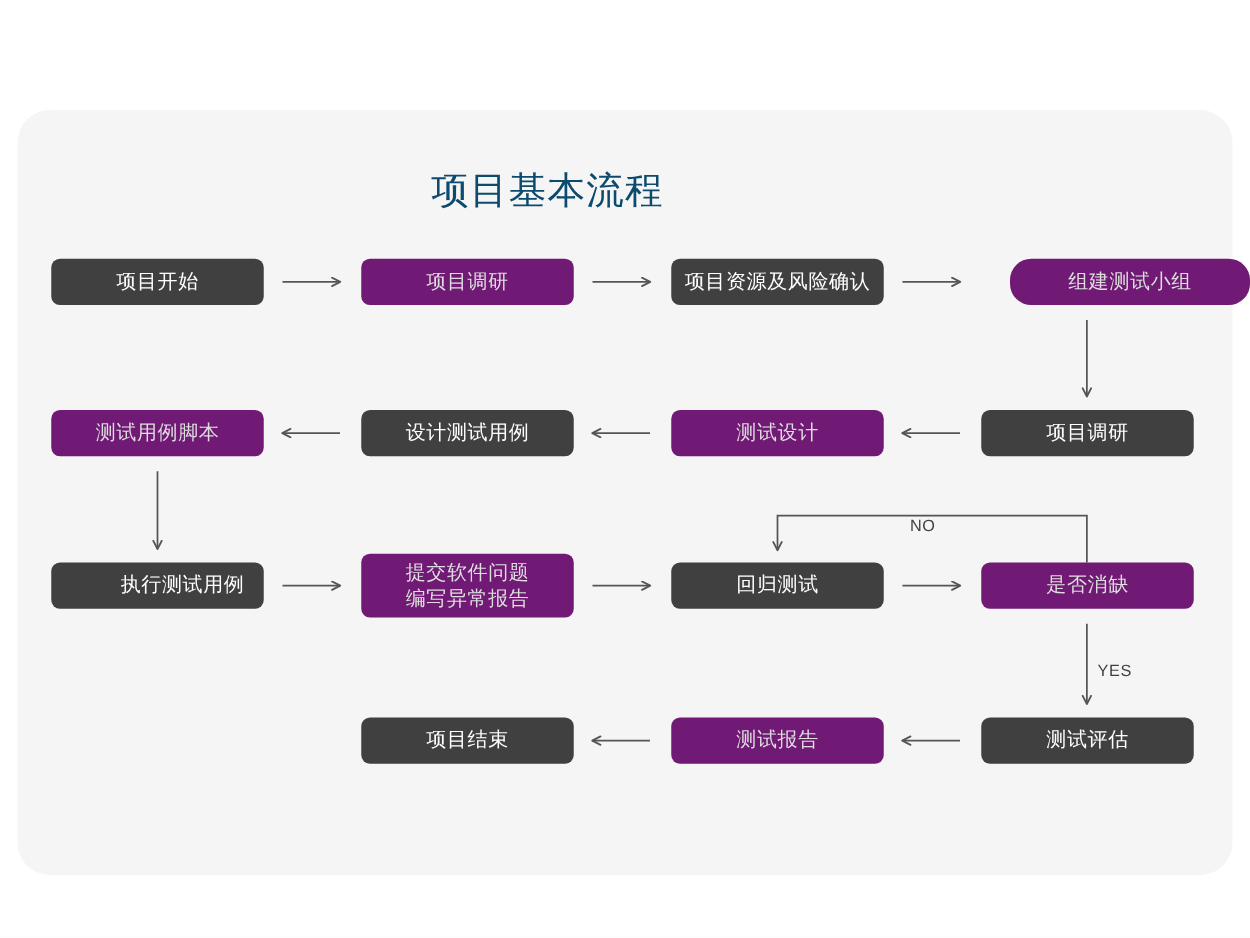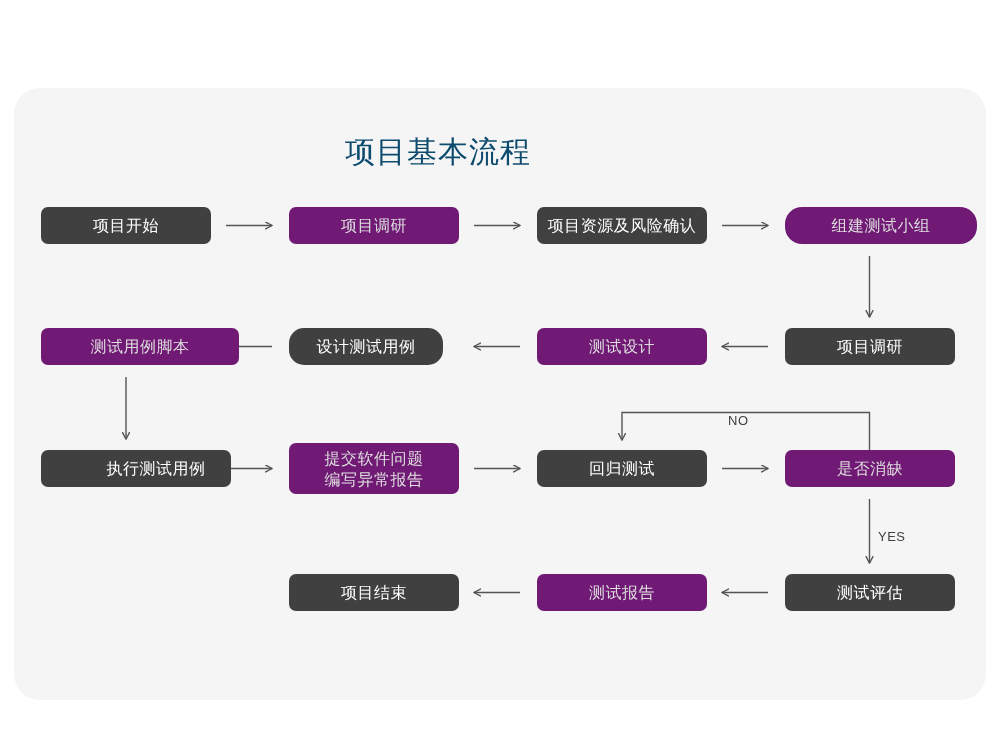--- a/index.html
+++ b/index.html
@@ -118,7 +118,7 @@
   <div class="node purple" style="left:41px;  top:207px; width:170px; height:37px;">项目开始</div>
   <div class="node gray" style="left:289px; top:207px; width:170px; height:37px;">项目调研</div>
   <div class="node purple" style="left:537px; top:207px; width:170px; height:37px;">项目资源及风险确认</div>
-  <div class="node gray" style="left:785px; top:207px; width:192px; height:37px;border-radius:17px;">组建测试小组</div>
+  <div class="node gray" style="left:808px; top:207px; width:192px; height:37px;border-radius:17px;">组建测试小组</div>
 
   <div class="node gray" style="left:41px;  top:328px; width:198px; height:37px;">测试用例脚本</div>
   <div class="node purple" style="left:289px; top:328px; width:154px; height:37px;border-radius:15px;">设计测试用例</div>

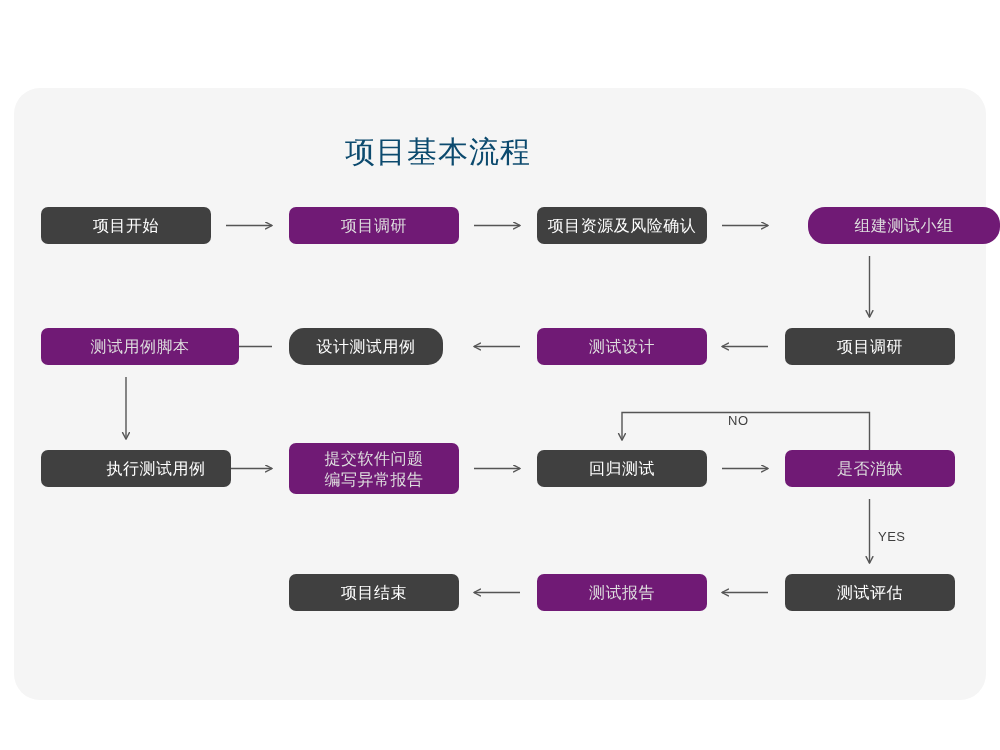--- a/index.html
+++ b/index.html
@@ -120,7 +120,7 @@
   <div class="node purple" style="left:537px; top:207px; width:170px; height:37px;">项目资源及风险确认</div>
   <div class="node gray" style="left:808px; top:207px; width:192px; height:37px;border-radius:17px;">组建测试小组</div>
 
-  <div class="node gray" style="left:41px;  top:328px; width:198px; height:37px;">测试用例脚本</div>
+  <div class="node gray" style="left:41px;  top:328px; width:170px; height:37px;">测试用例脚本</div>
   <div class="node purple" style="left:289px; top:328px; width:154px; height:37px;border-radius:15px;">设计测试用例</div>
   <div class="node gray" style="left:537px; top:328px; width:170px; height:37px;">测试设计</div>
   <div class="node purple" style="left:785px; top:328px; width:170px; height:37px;">项目调研</div>

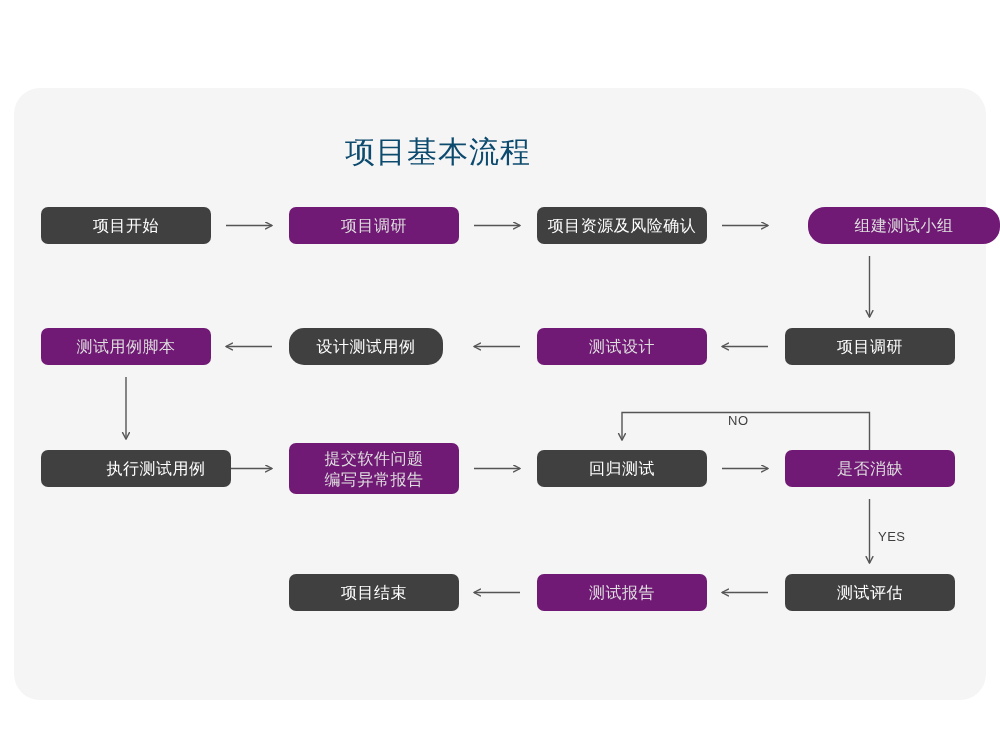--- a/index.html
+++ b/index.html
@@ -121,7 +121,7 @@
   <div class="node gray" style="left:808px; top:207px; width:192px; height:37px;border-radius:17px;">组建测试小组</div>
 
   <div class="node gray" style="left:41px;  top:328px; width:170px; height:37px;">测试用例脚本</div>
-  <div class="node purple" style="left:289px; top:328px; width:154px; height:37px;border-radius:15px;">设计测试用例</div>
+  <div class="node purple" style="left:289px; top:328px; width:170px; height:37px;">设计测试用例</div>
   <div class="node gray" style="left:537px; top:328px; width:170px; height:37px;">测试设计</div>
   <div class="node purple" style="left:785px; top:328px; width:170px; height:37px;">项目调研</div>
 

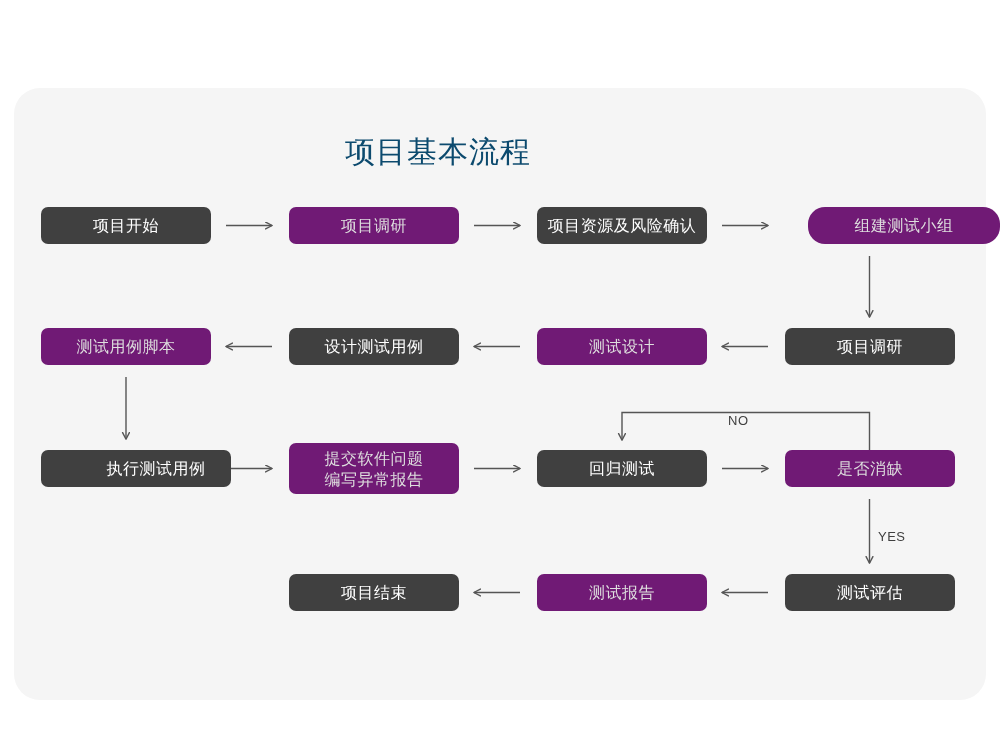--- a/index.html
+++ b/index.html
@@ -125,7 +125,7 @@
   <div class="node gray" style="left:537px; top:328px; width:170px; height:37px;">测试设计</div>
   <div class="node purple" style="left:785px; top:328px; width:170px; height:37px;">项目调研</div>
 
-  <div class="node purple" style="left:41px;  top:450px; width:190px; height:37px;padding-left:40px;">执行测试用例</div>
+  <div class="node purple" style="left:41px;  top:450px; width:170px; height:37px;padding-left:40px;">执行测试用例</div>
   <div class="node gray" style="left:289px; top:443px; width:170px; height:51px;">提交软件问题
 编写异常报告</div>
   <div class="node purple" style="left:537px; top:450px; width:170px; height:37px;">回归测试</div>

